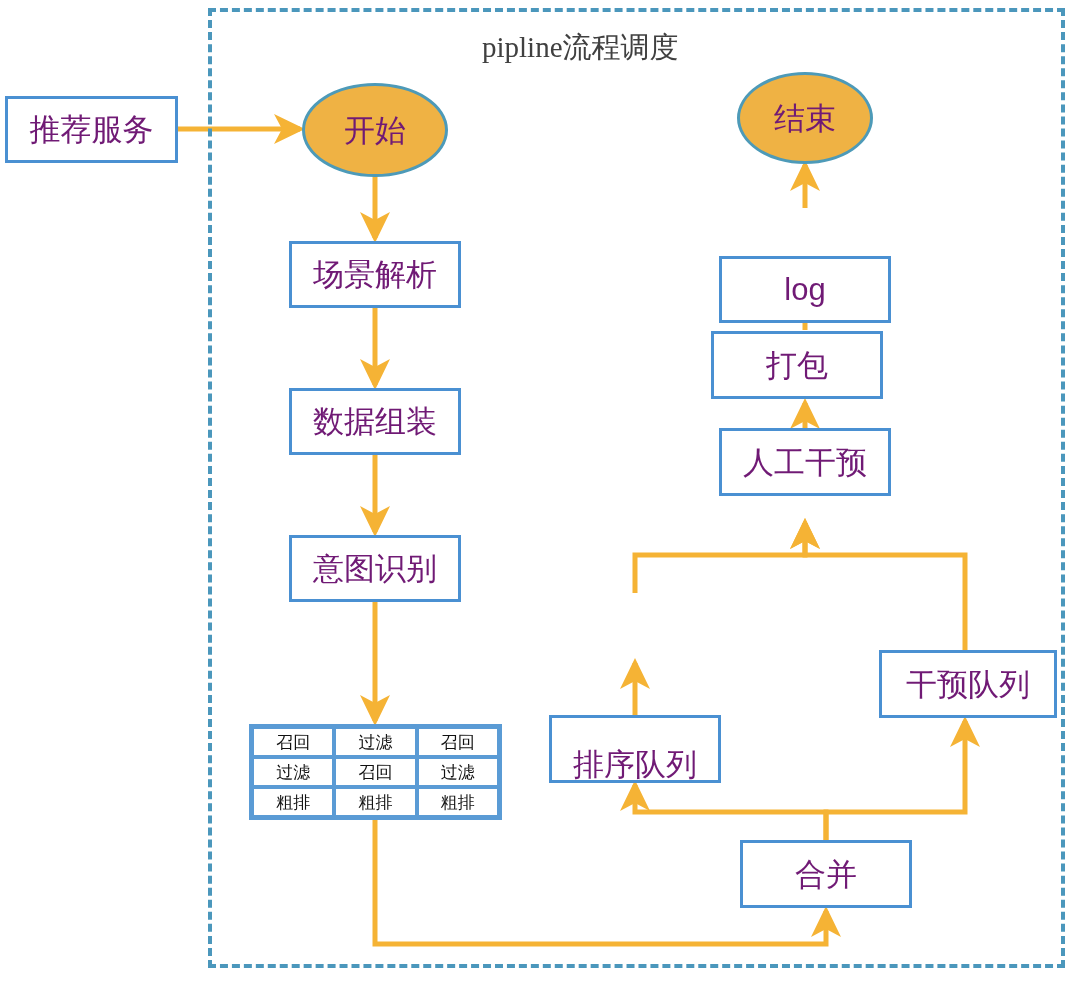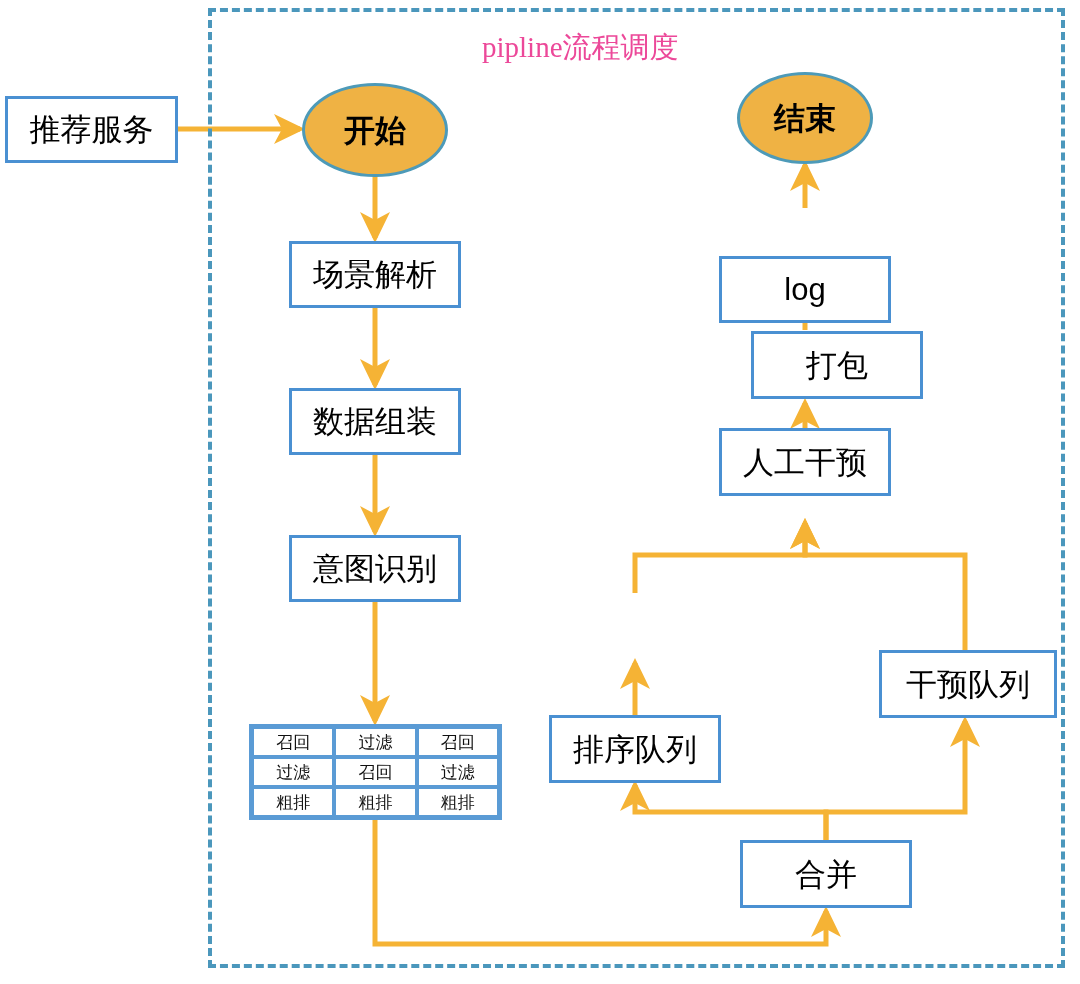--- a/index.html
+++ b/index.html
@@ -55,7 +55,7 @@
   .container-title {
     position: absolute;
     font-size: 29px;
-    color: #ec4899;
+    color: #404040;
     white-space: nowrap;
     z-index: 2;
   }

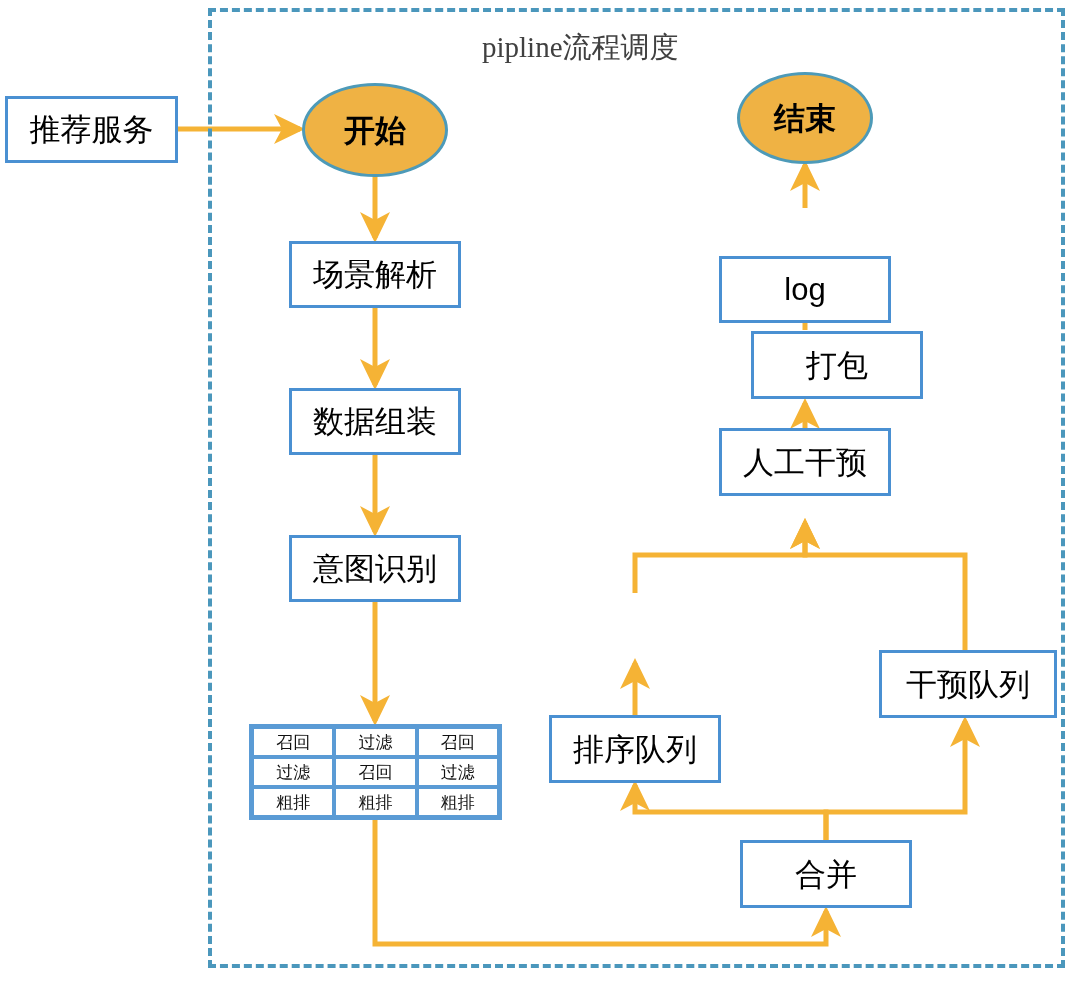--- a/index.html
+++ b/index.html
@@ -31,7 +31,7 @@
     justify-content: center;
     background: #ffffff;
     border: 3px solid #4A90D2;
-    color: #000000;
+    color: #701a75;
     line-height: 1;
     z-index: 3;
   }

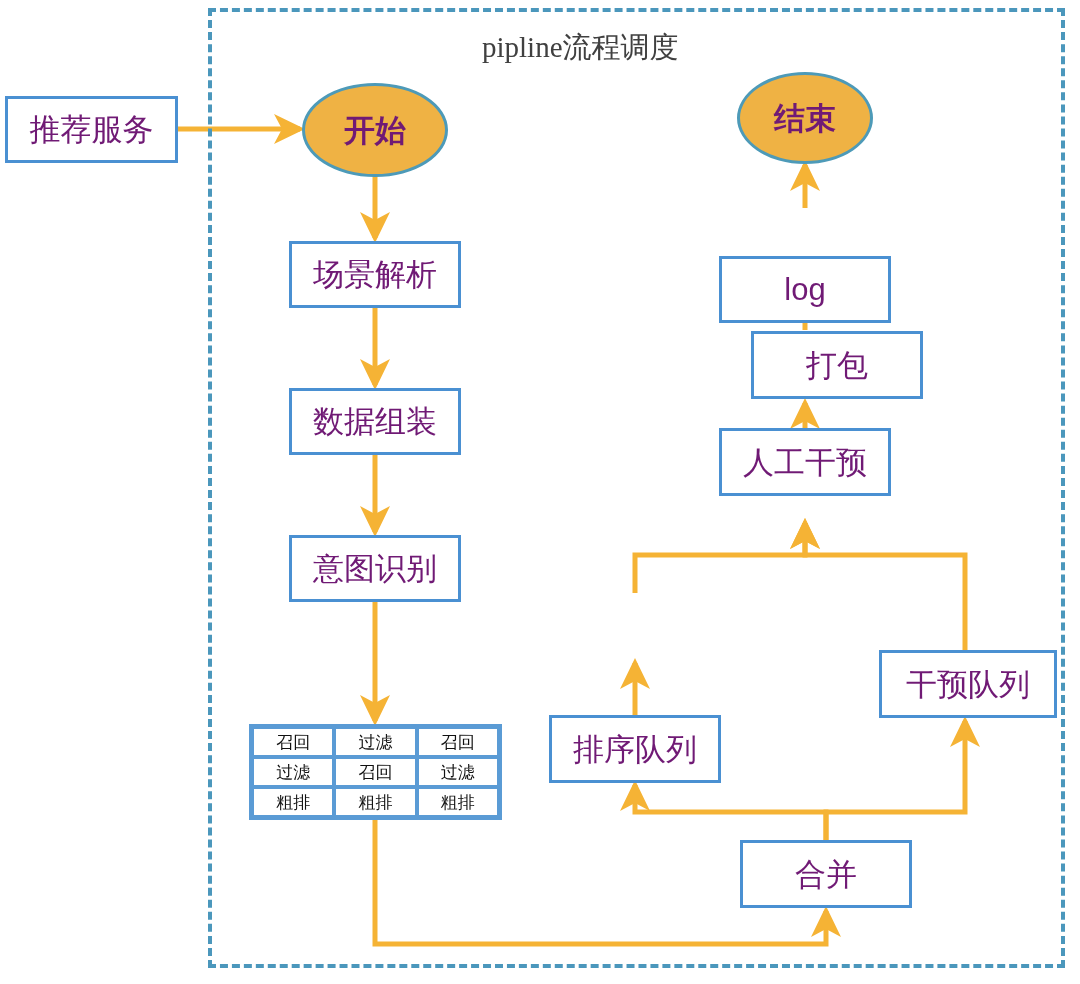--- a/index.html
+++ b/index.html
@@ -43,7 +43,6 @@
     background: #EFB244;
     border-radius: 50%;
     font-size: 31px;
-    font-weight: bold;
   }
   .container-box {
     position: absolute;

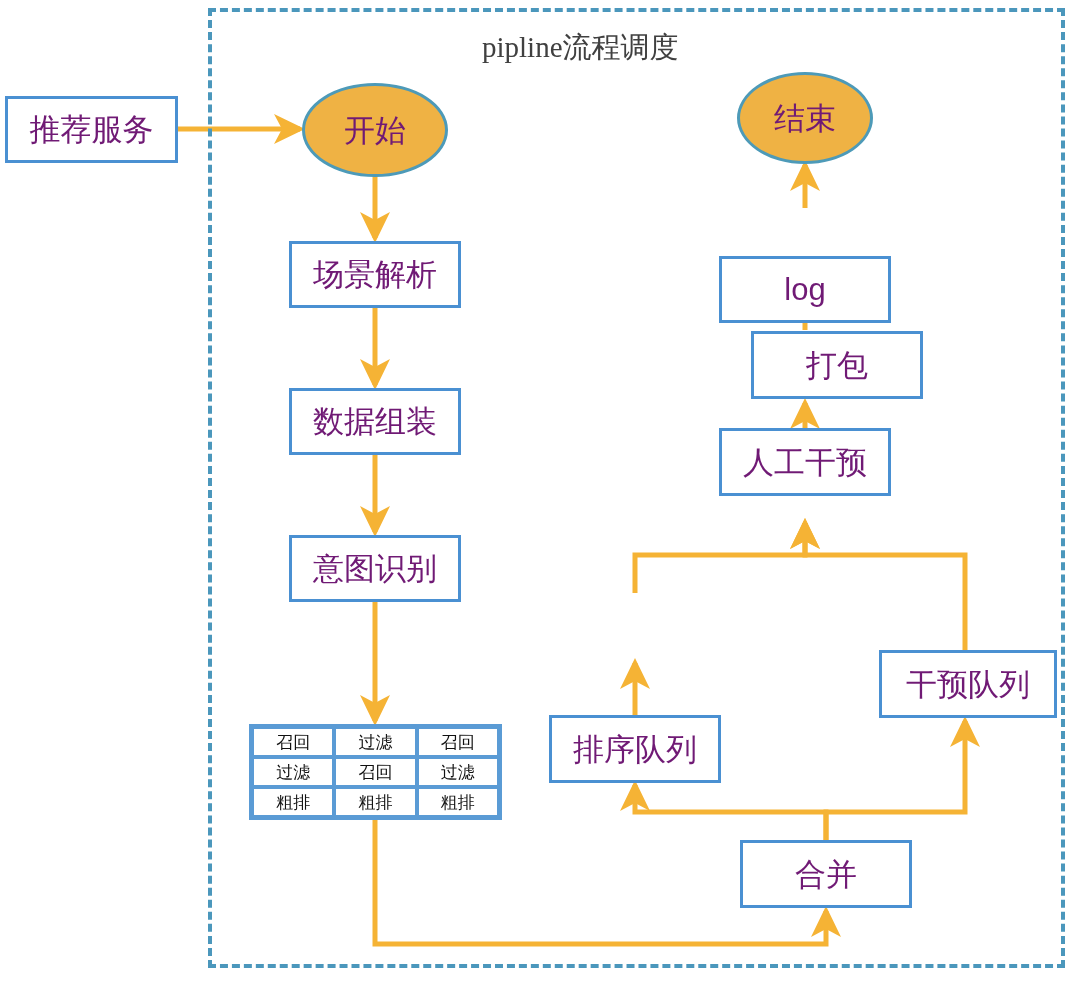--- a/index.html
+++ b/index.html
@@ -195,7 +195,7 @@
     <span>人工干预</span>
   </div>
 
-  <div class="node process" style="left:751px; top:331px; width:172px; height:68px;text-align:right;">
+  <div class="node process" style="left:711px; top:331px; width:172px; height:68px;text-align:right;">
     <span>打包</span>
   </div>
 

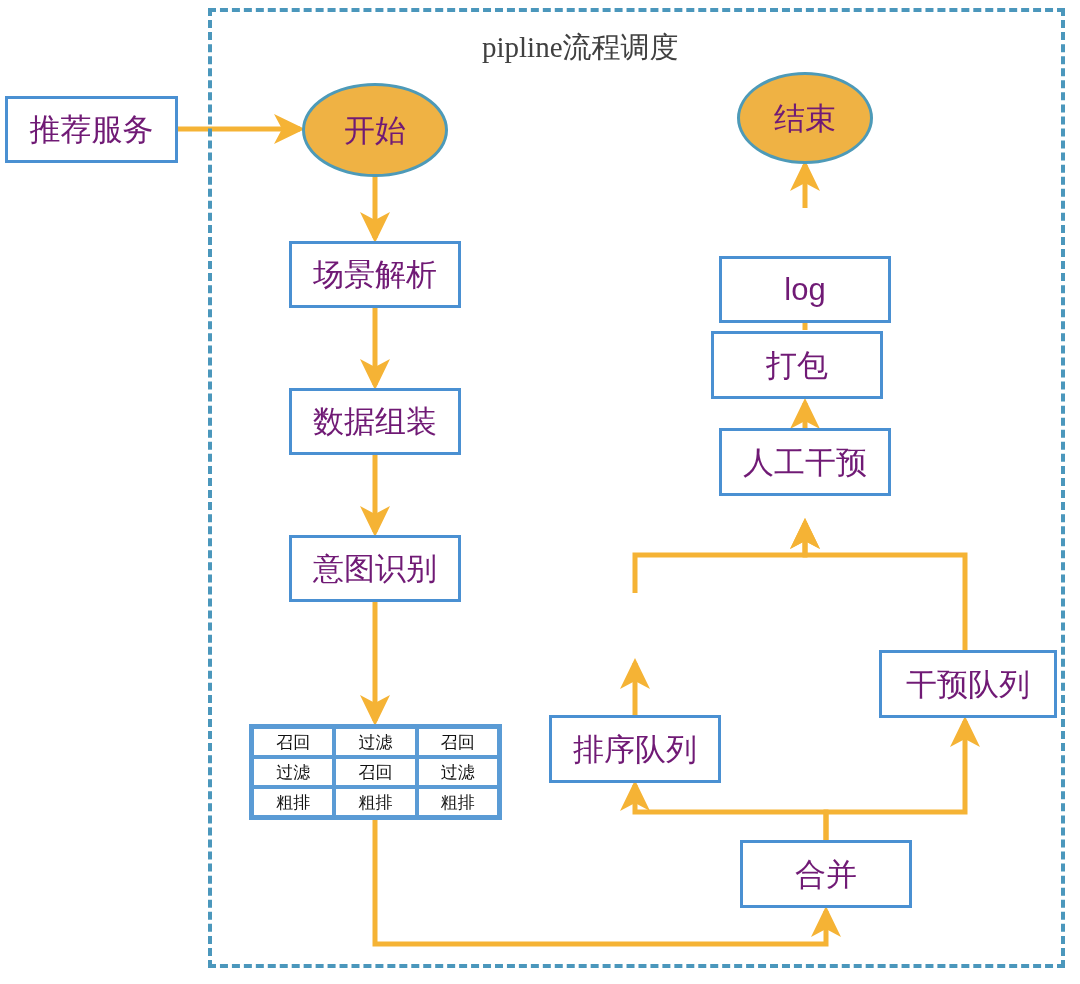--- a/index.html
+++ b/index.html
@@ -182,7 +182,7 @@
     <span>合并</span>
   </div>
 
-  <div class="node process" style="left:549px; top:715px; width:172px; height:68px;">
+  <div class="node process" style="left:549px; top:715px; width:172px; height:68px;align-items:flex-end;">
     <span>排序队列</span>
   </div>
 

